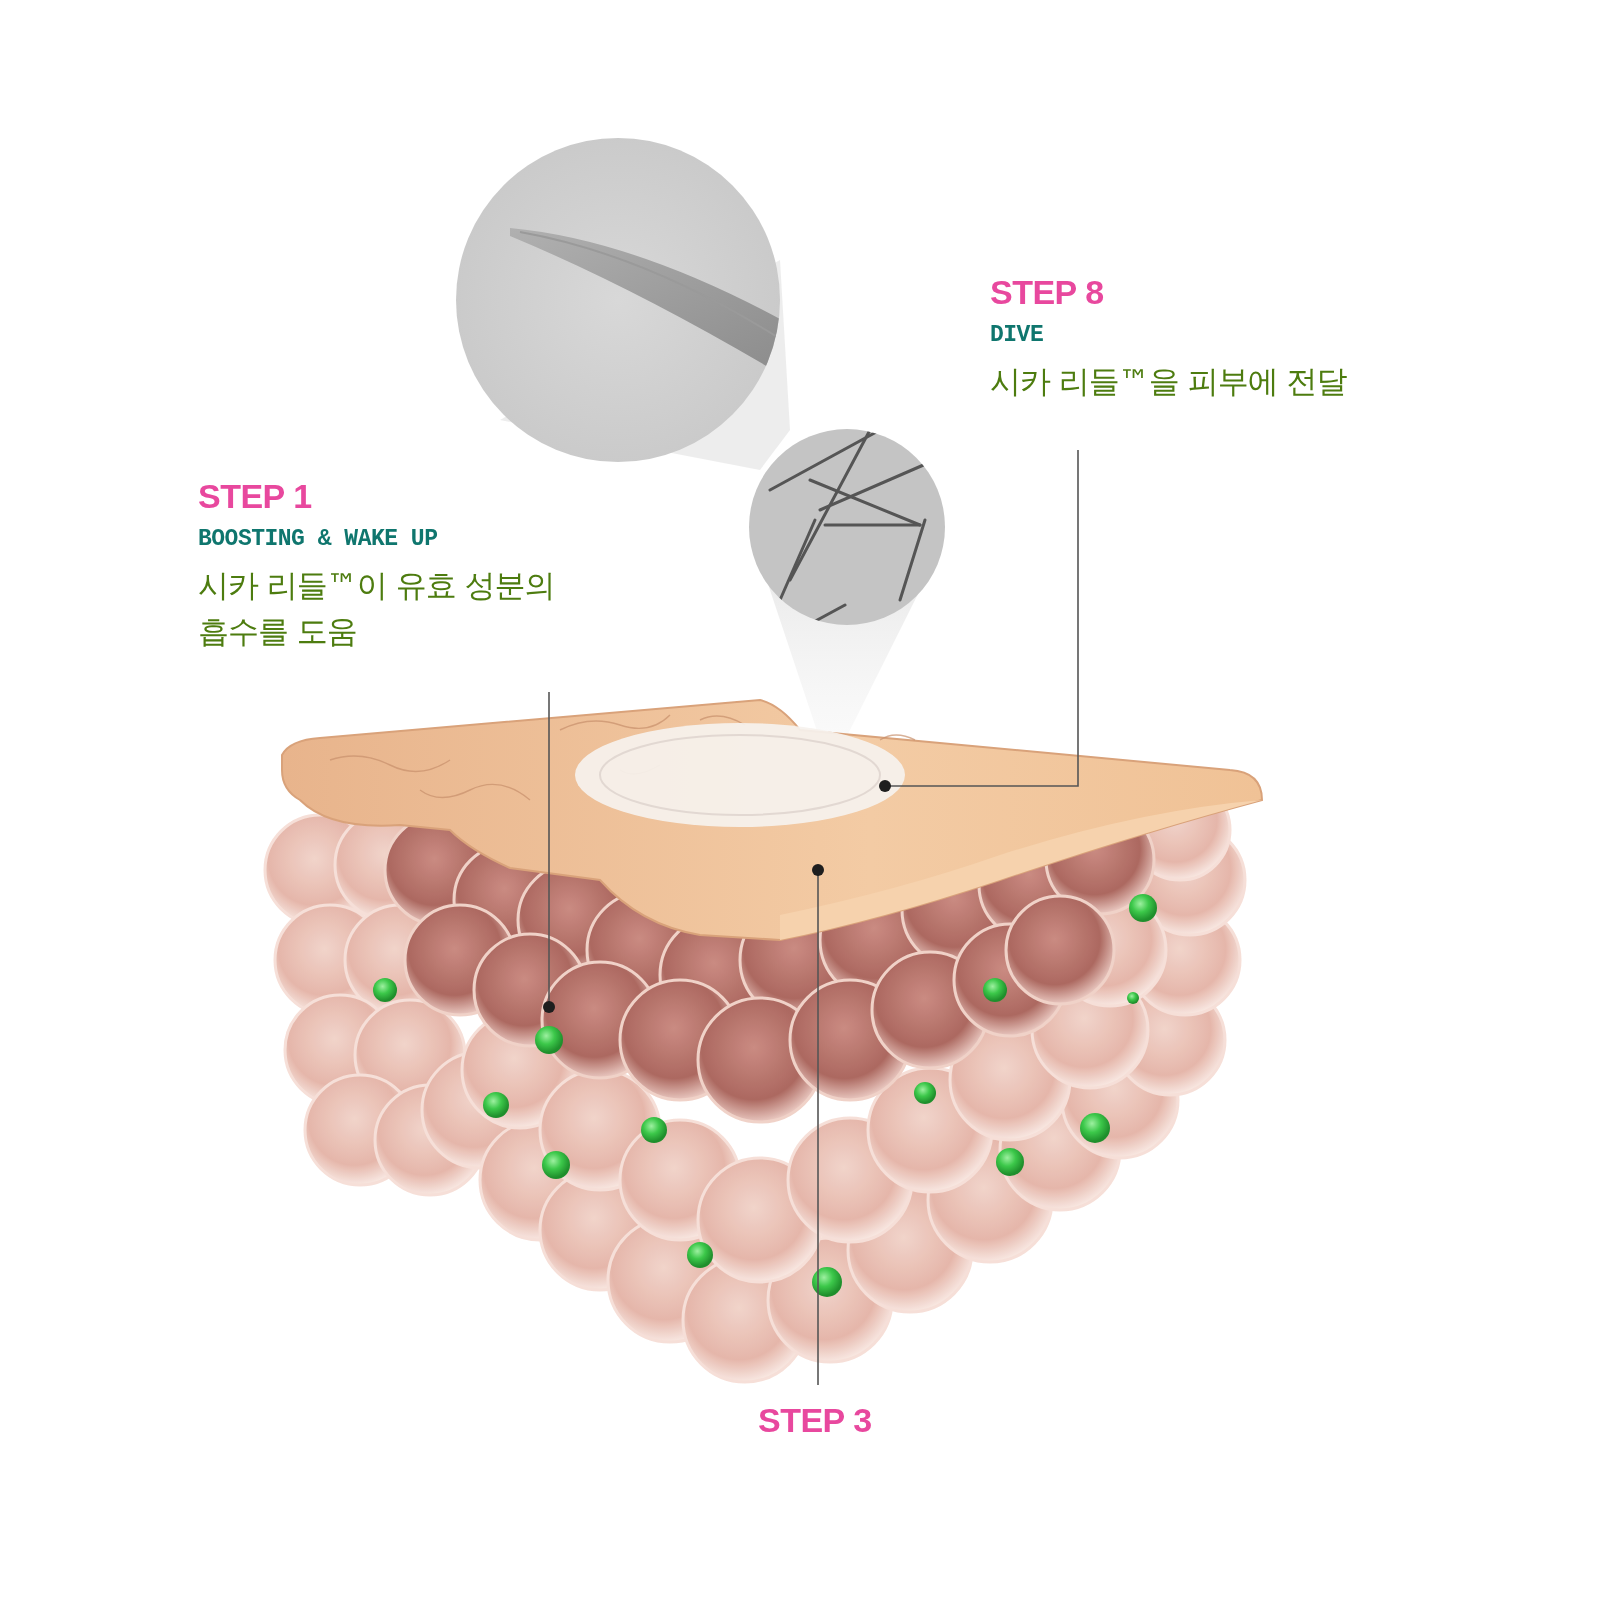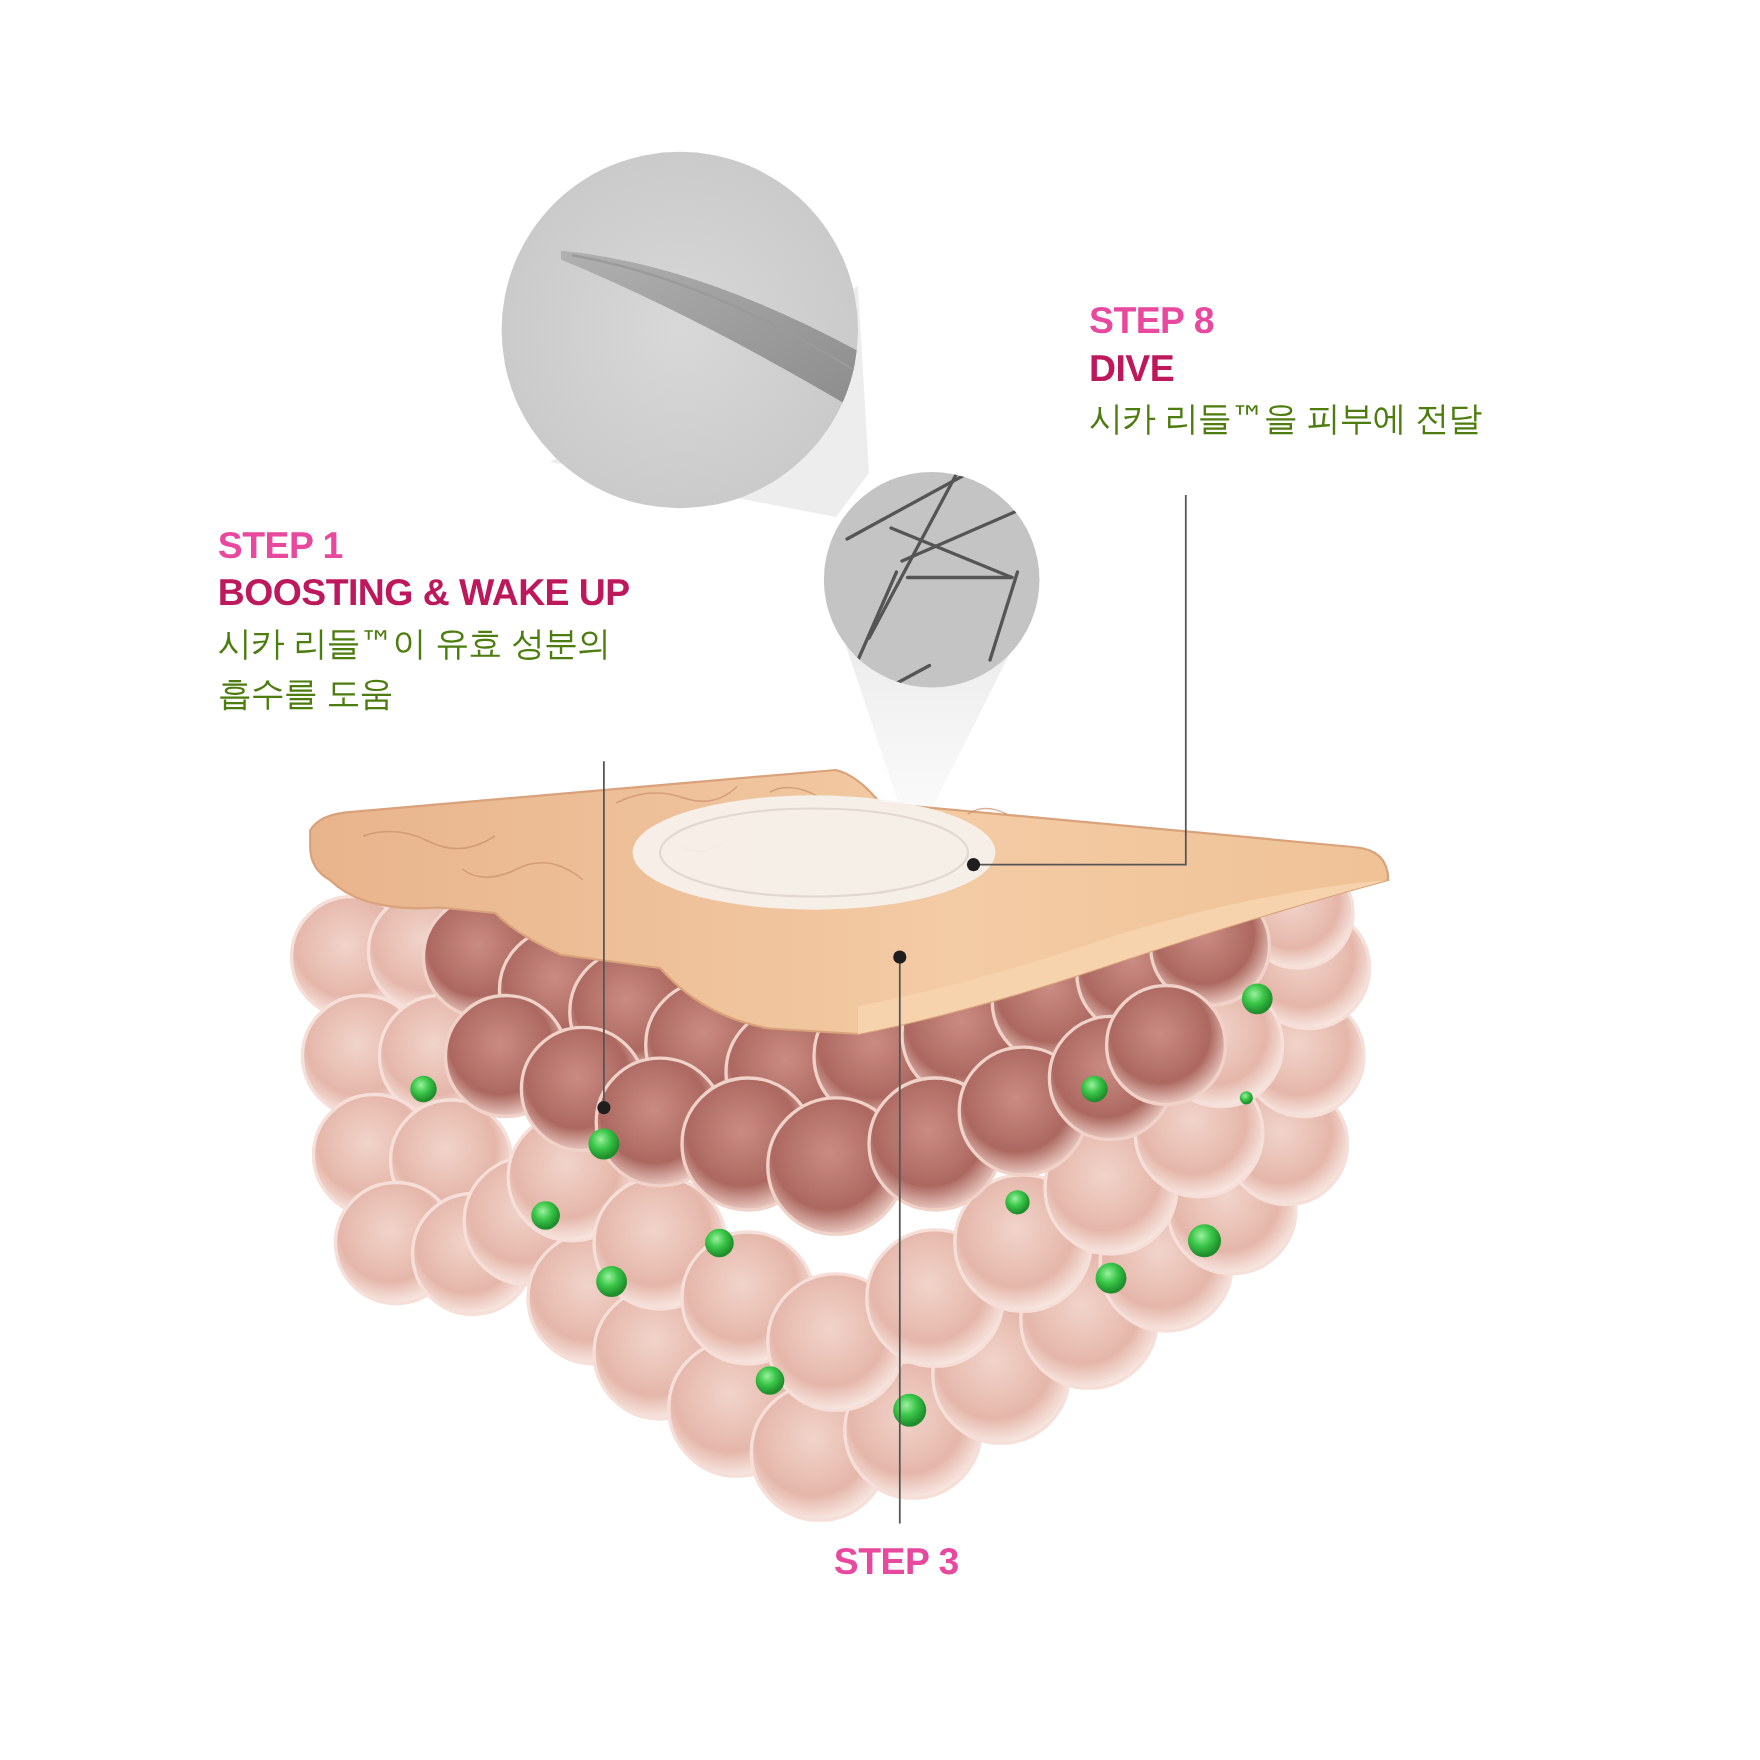--- a/index.html
+++ b/index.html
@@ -8,7 +8,7 @@
     #art { position: absolute; left: 0; top: 0; width: 1600px; height: 1600px; }
     .step-block { position: absolute; }
     .step-label { color: #e8489e; font-weight: 700; font-size: 34px; letter-spacing: -0.5px; line-height: 40px; }
-    .step-title { color: #be185d; font-weight: 700; font-size: 34px; letter-spacing: -0.5px; line-height: 46px; }
+    .step-title { color: #0f766e; font-weight: 700; font-size: 23px; letter-spacing: -0.5px; line-height: 46px; font-family: Liberation Mono, monospace; }
     .step-desc  { color: #4d7c0f; font-size: 31px; line-height: 46px; font-family: "DejaVu Sans", sans-serif; letter-spacing: -1px; }
     #step1 { left: 990px; top: 272px; }
     #step2 { left: 198px; top: 476px; }

